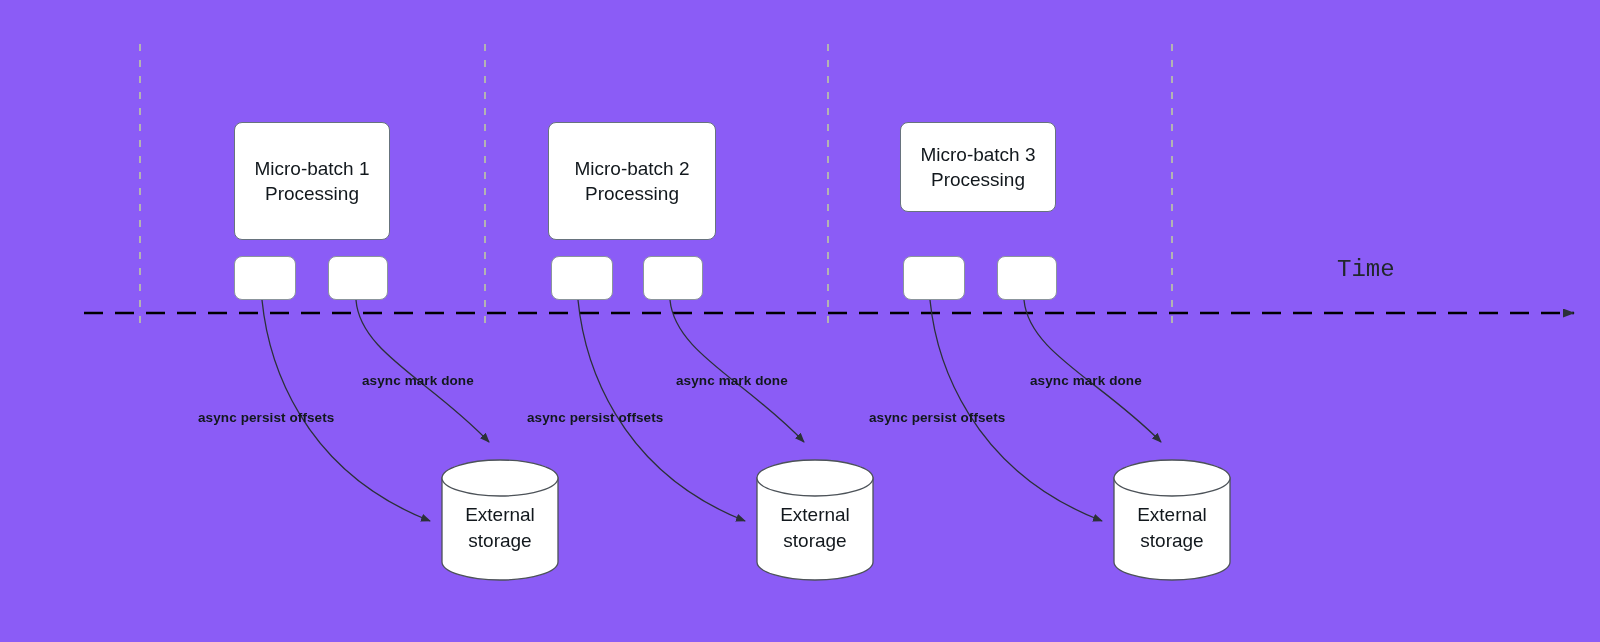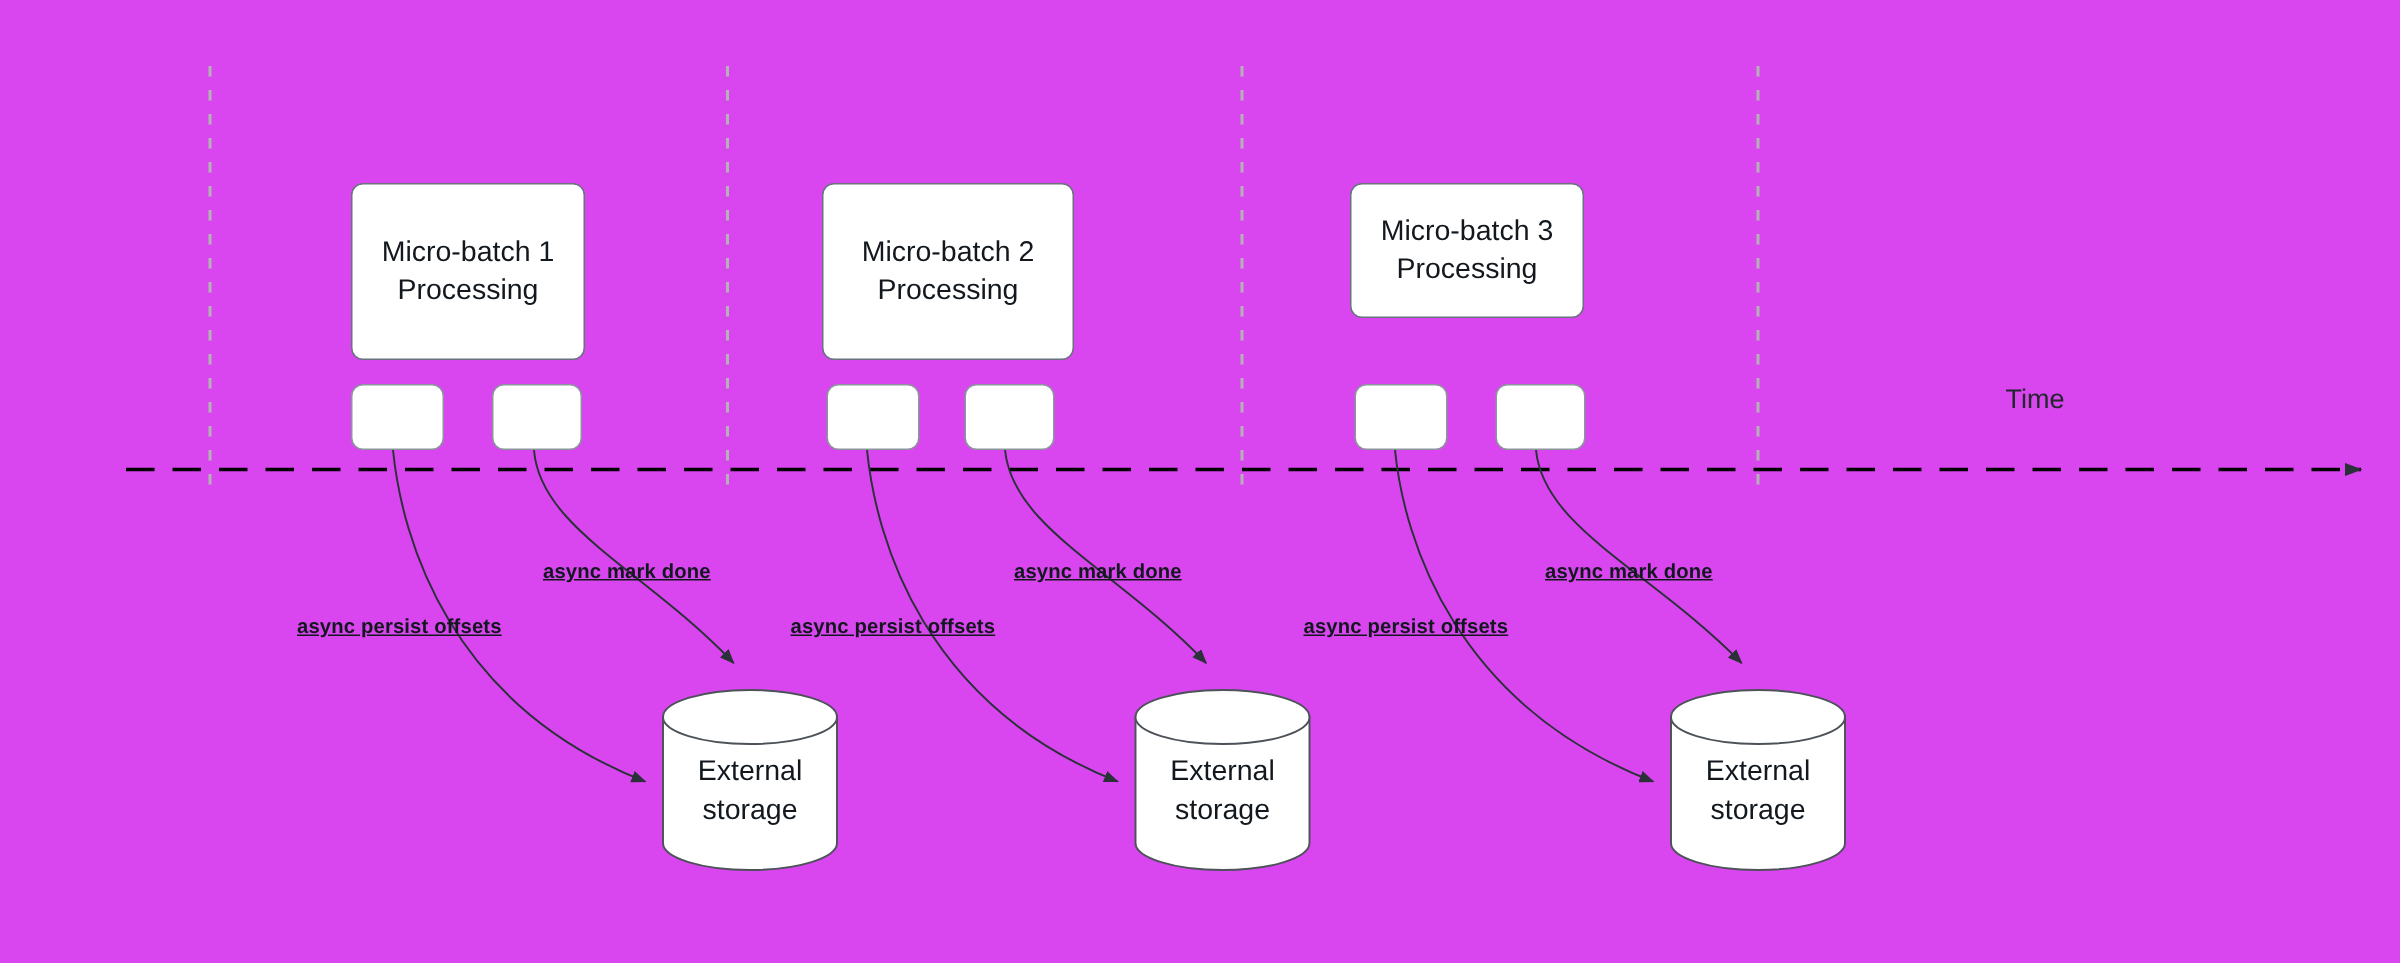--- a/index.html
+++ b/index.html
@@ -18,7 +18,7 @@
     position: relative;
     width: 1600px;
     height: 642px;
-    background: #d946ef;
+    background: #8b5cf6;
   }
   #diagram-svg {
     position: absolute;

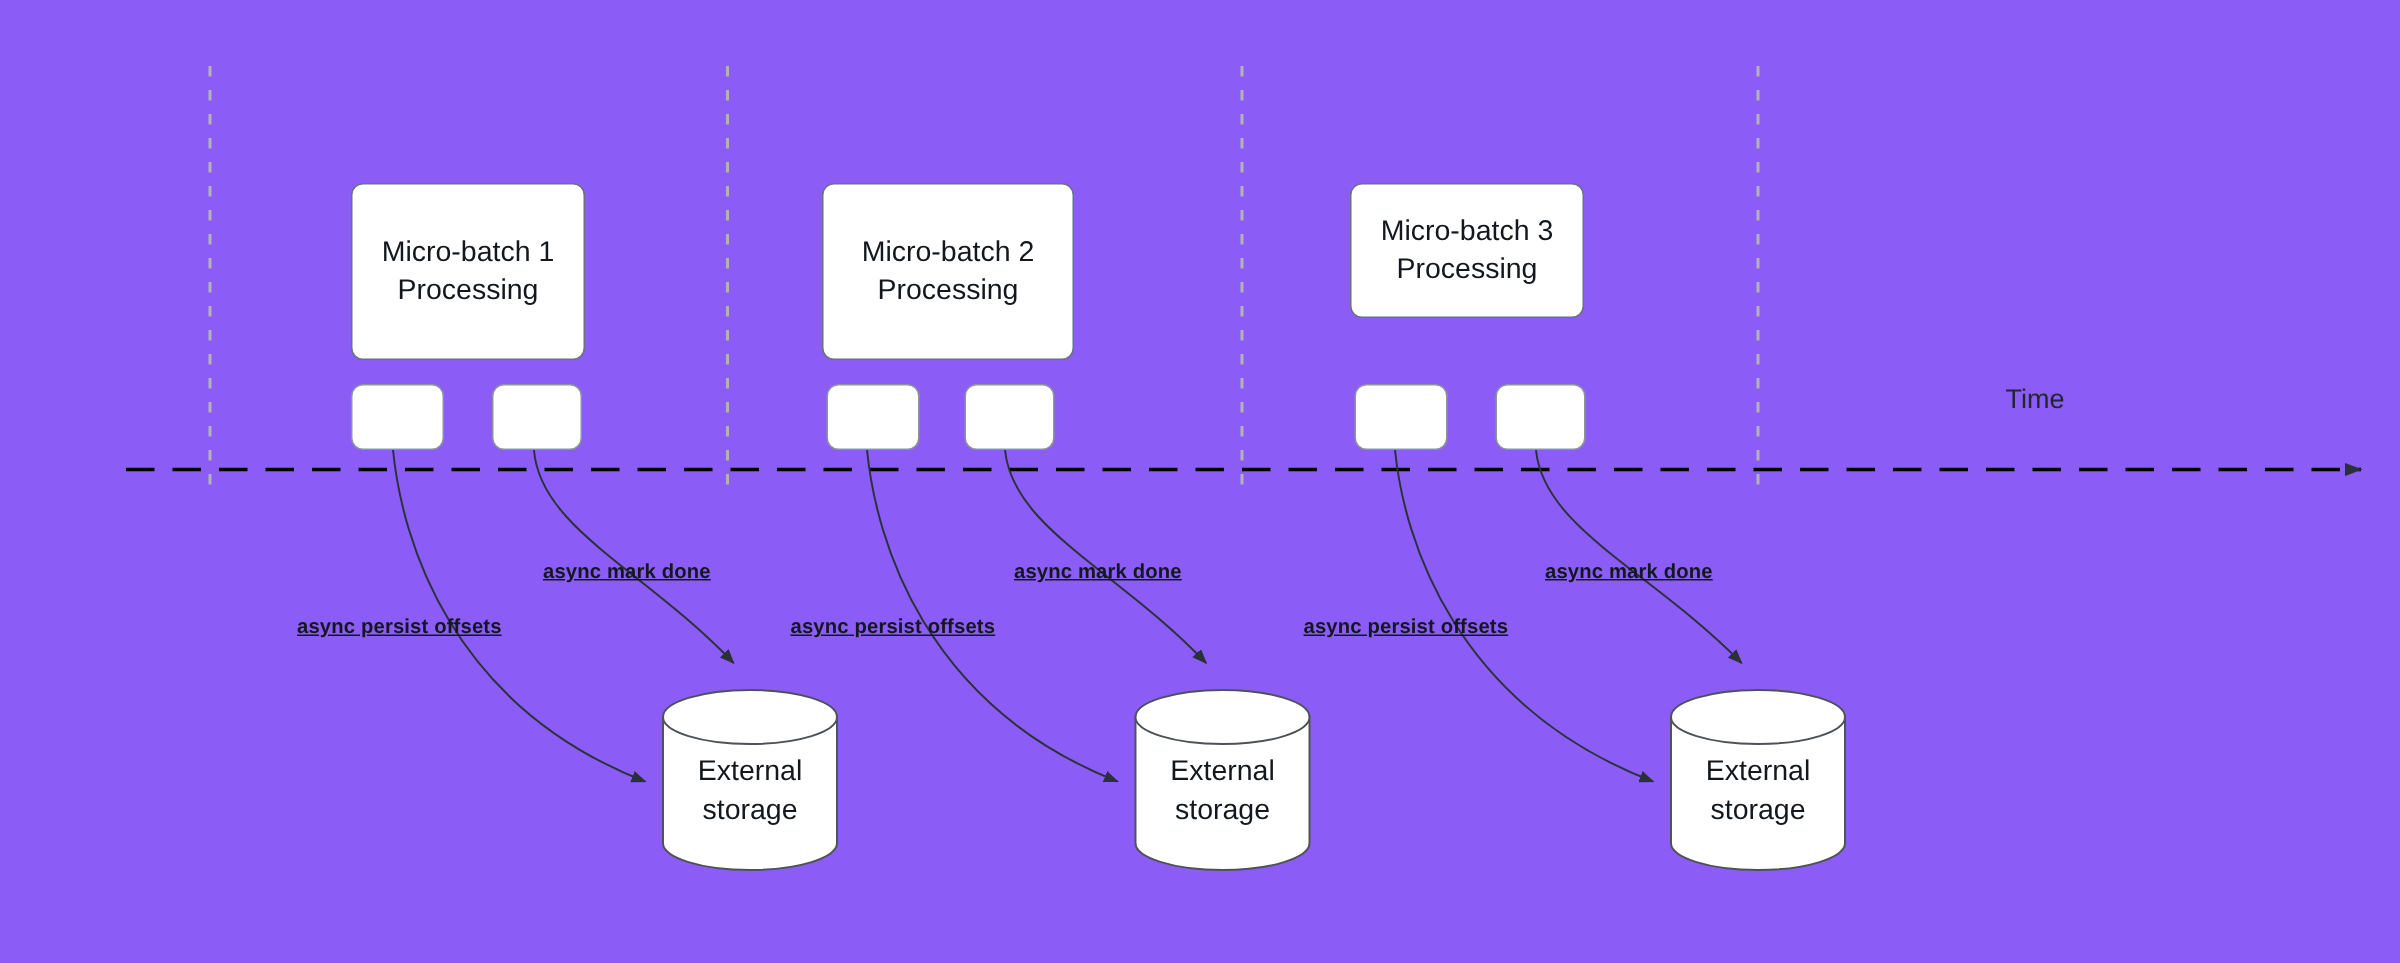--- a/index.html
+++ b/index.html
@@ -69,9 +69,10 @@
   }
   .axis-label {
     position: absolute;
-    font-size: 18px;
+    font-size: 24px;
     color: #21272c;
     white-space: nowrap;
+    font-family: Liberation Mono, monospace;
   }
 </style>
 </head>

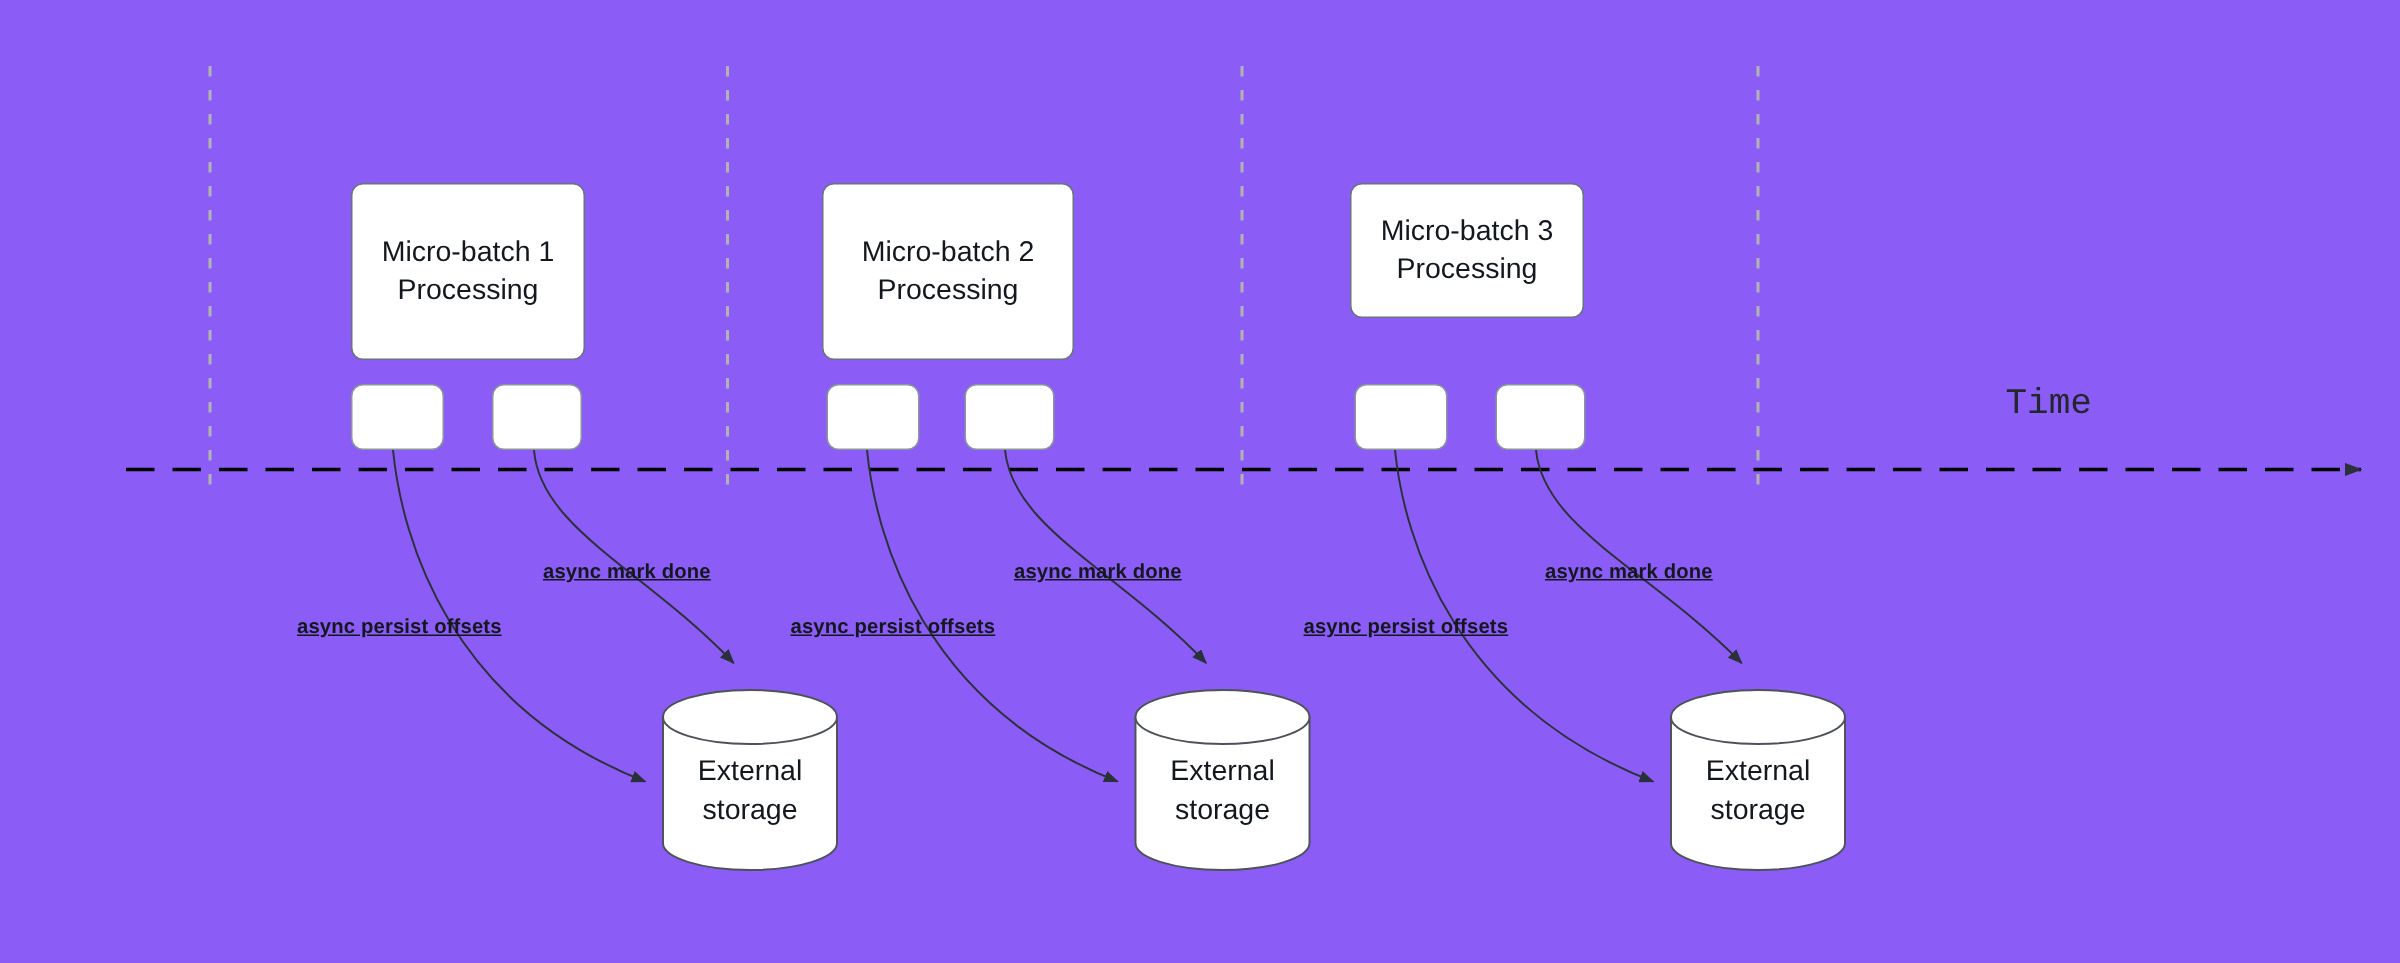--- a/index.html
+++ b/index.html
@@ -65,7 +65,6 @@
     color: #12181d;
     white-space: nowrap;
     letter-spacing: 0.1px;
-    text-decoration: underline;
   }
   .axis-label {
     position: absolute;

